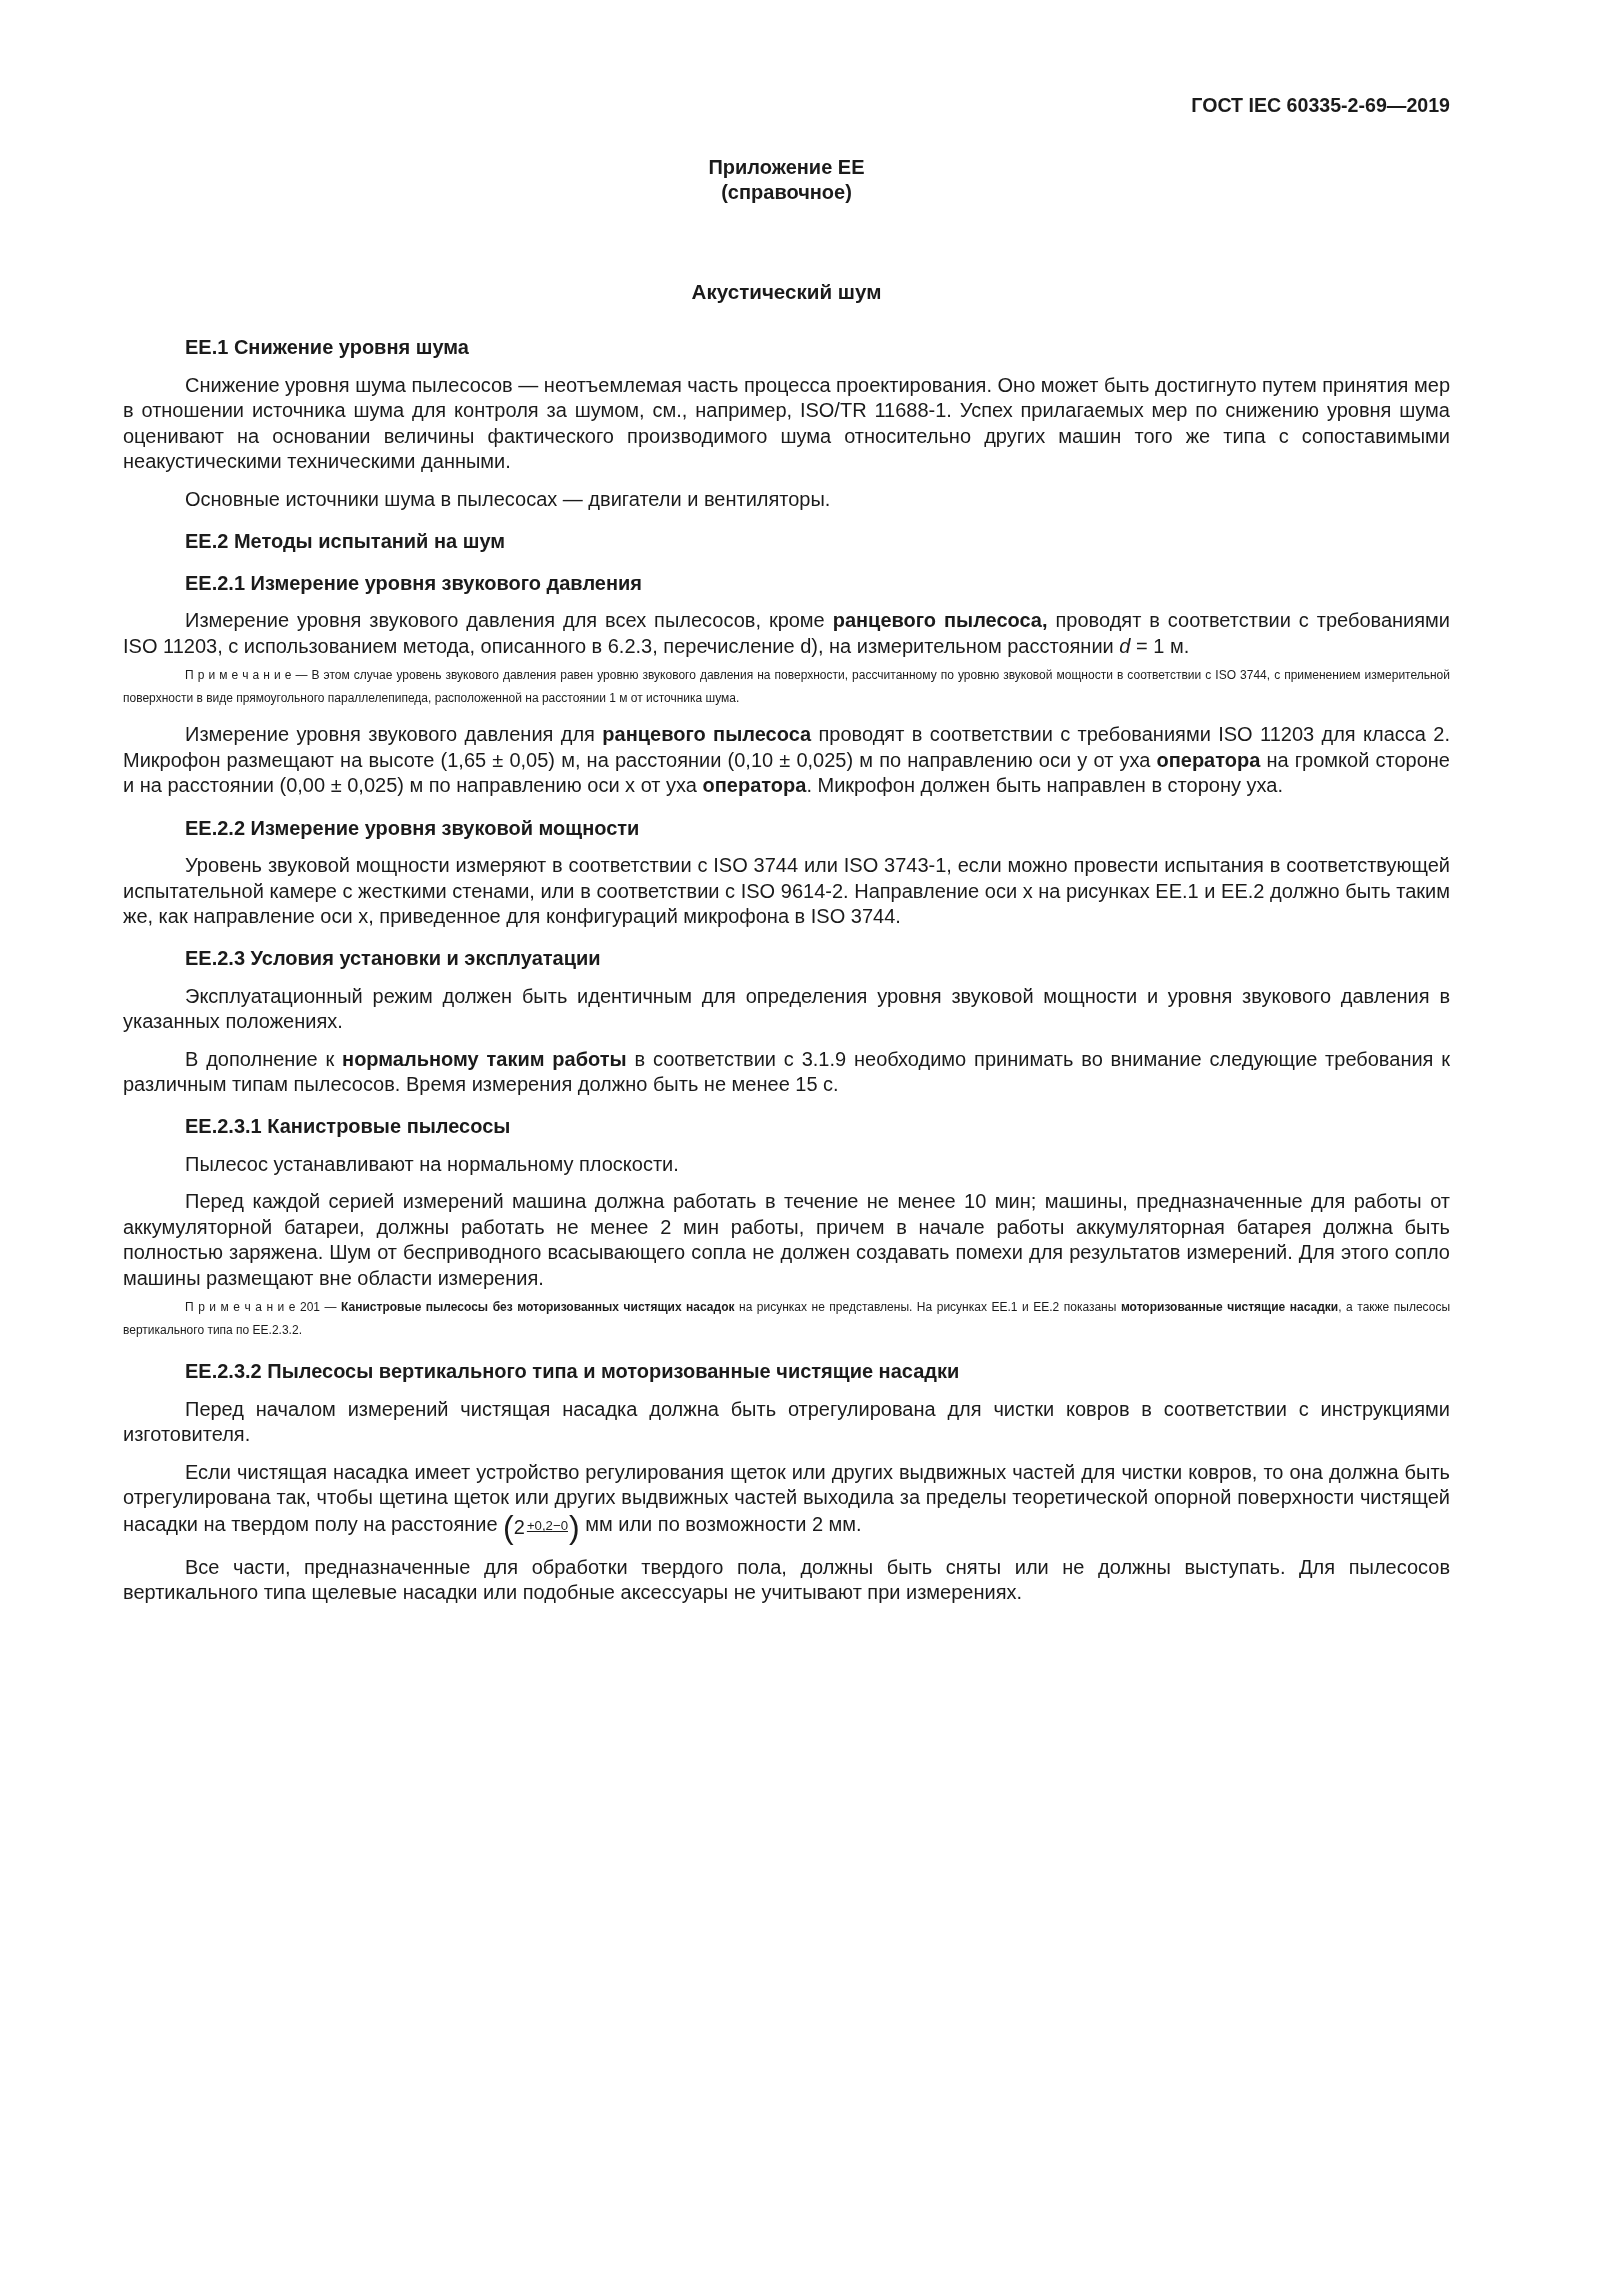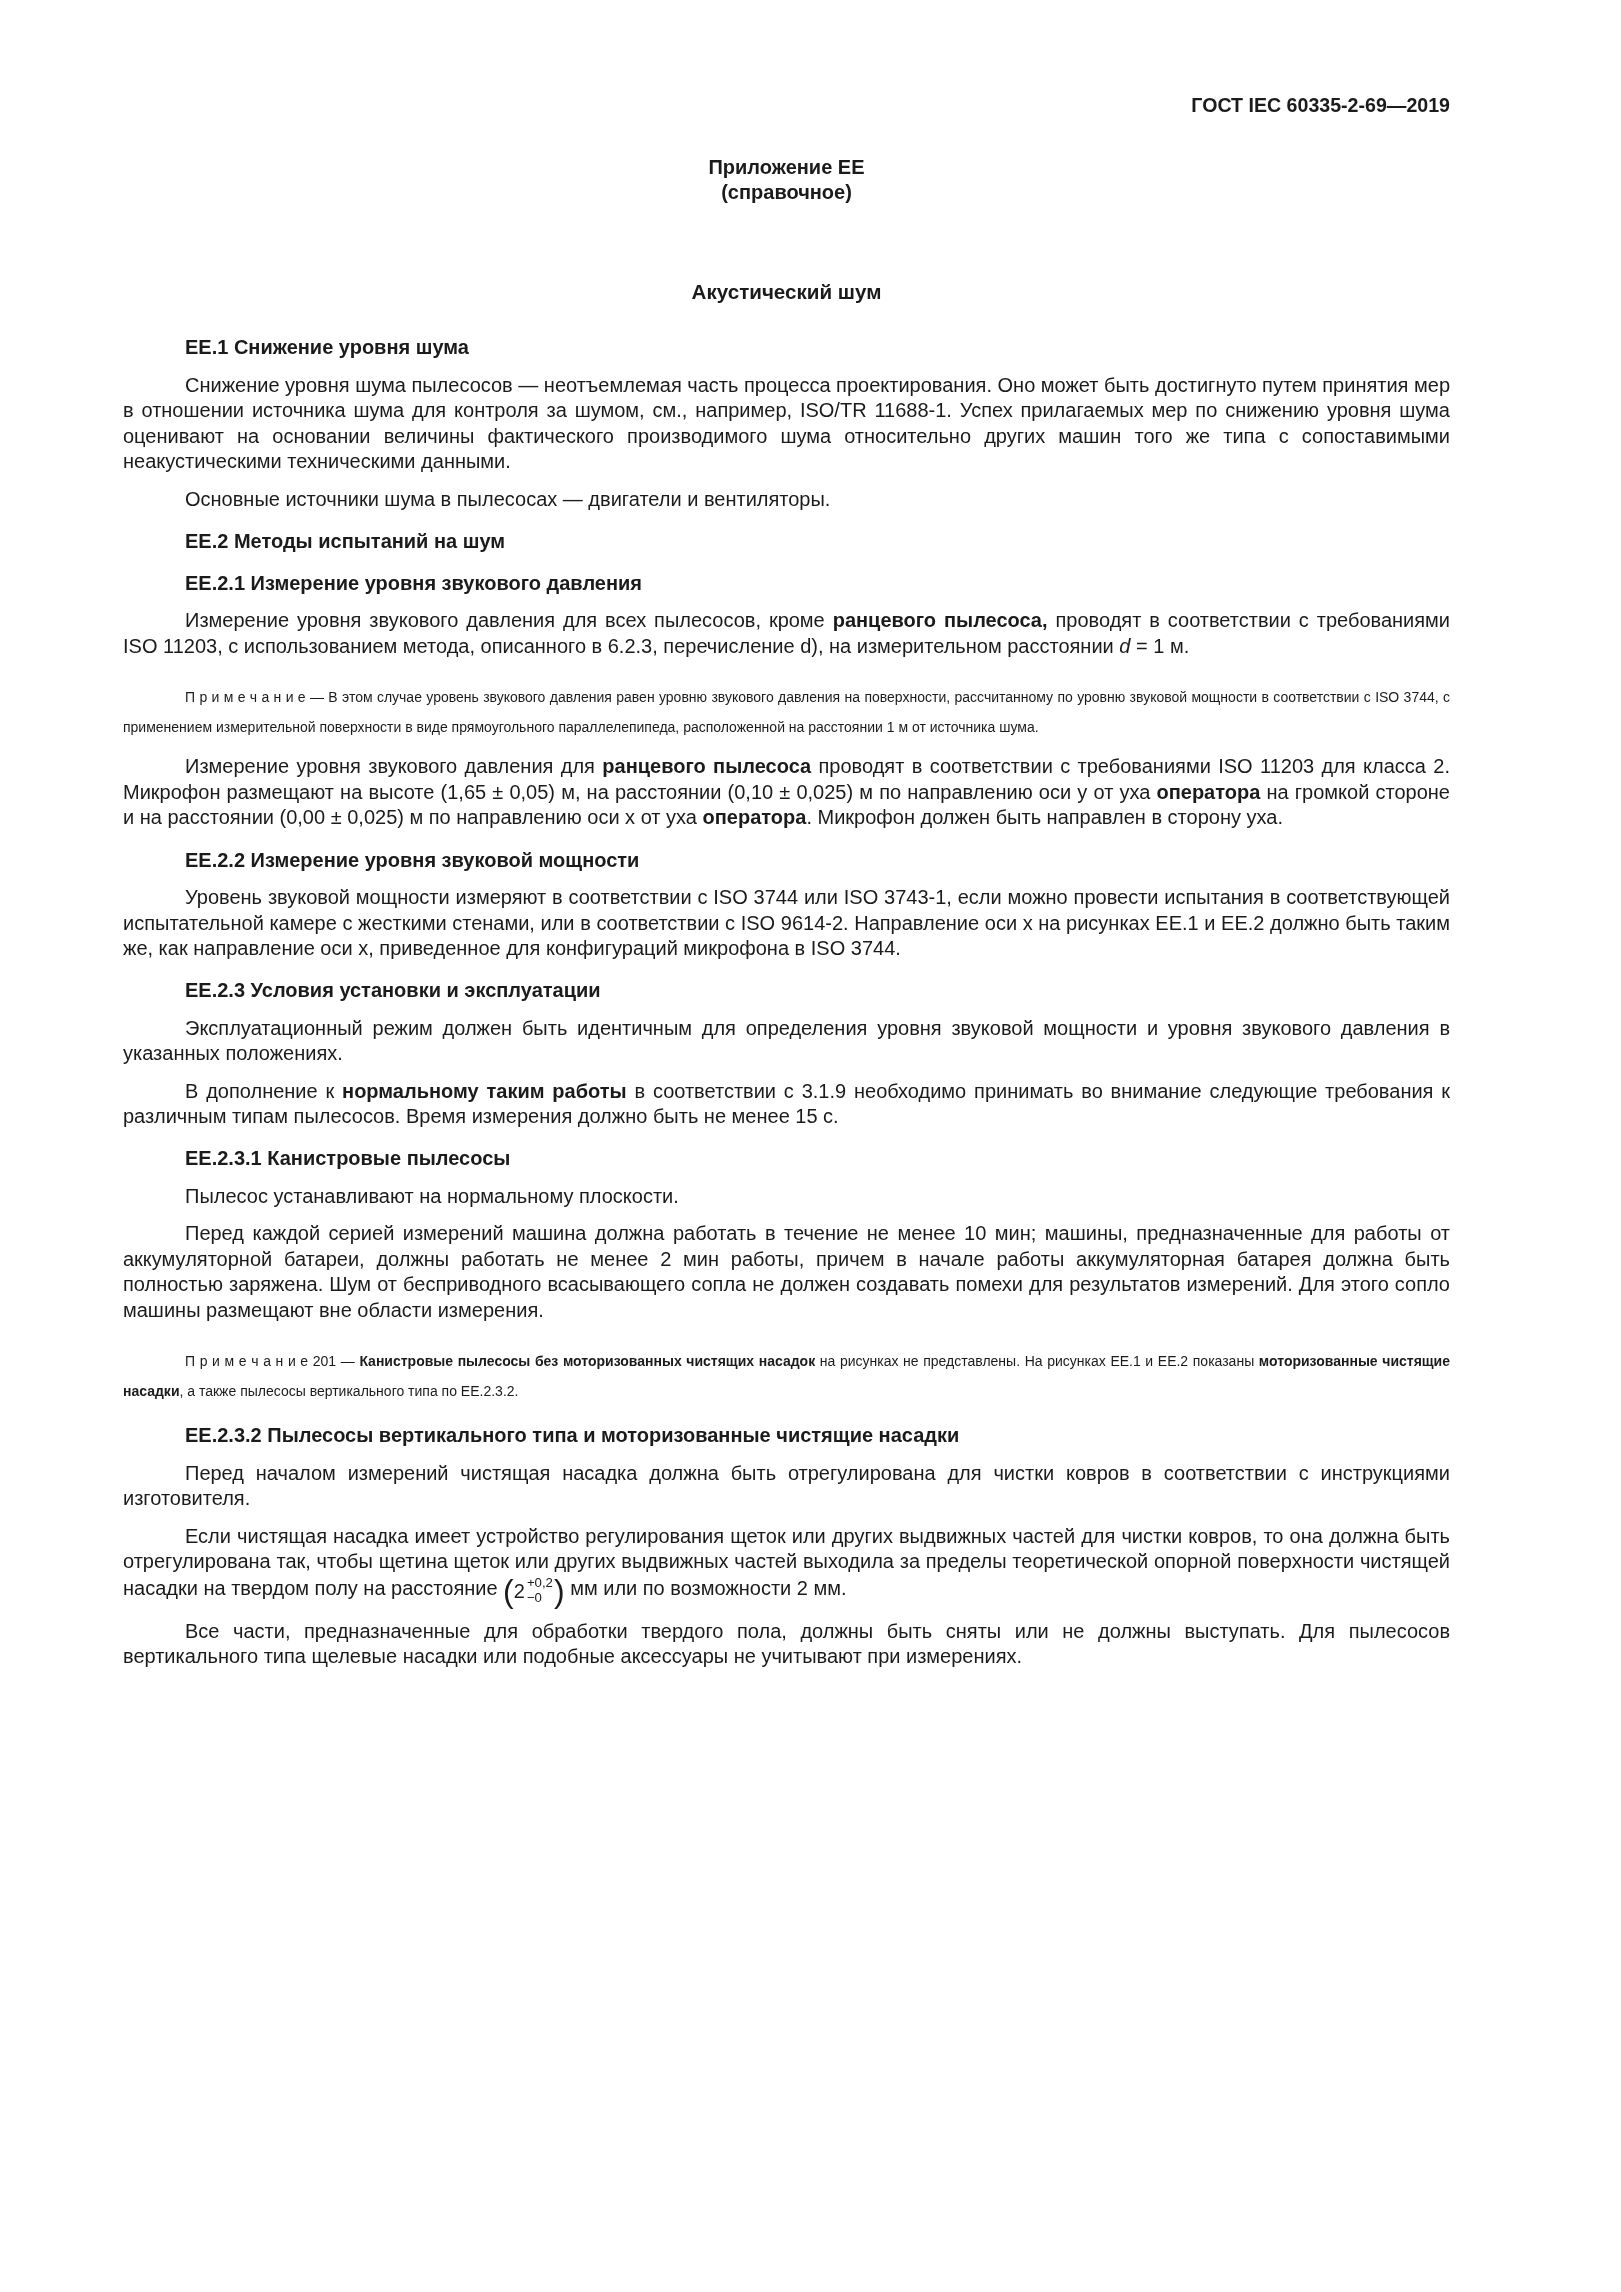--- a/index.html
+++ b/index.html
@@ -55,9 +55,9 @@
     margin-bottom: 4.9px;
   }
   .block.note {
-    font-size: 14px;
-    line-height: 30px;
-    margin-top: 23px;
+    font-size: 12px;
+    line-height: 23px;
+    margin-top: 5px;
     margin-bottom: 11.8px;
   }
   .b { font-weight: bold; }

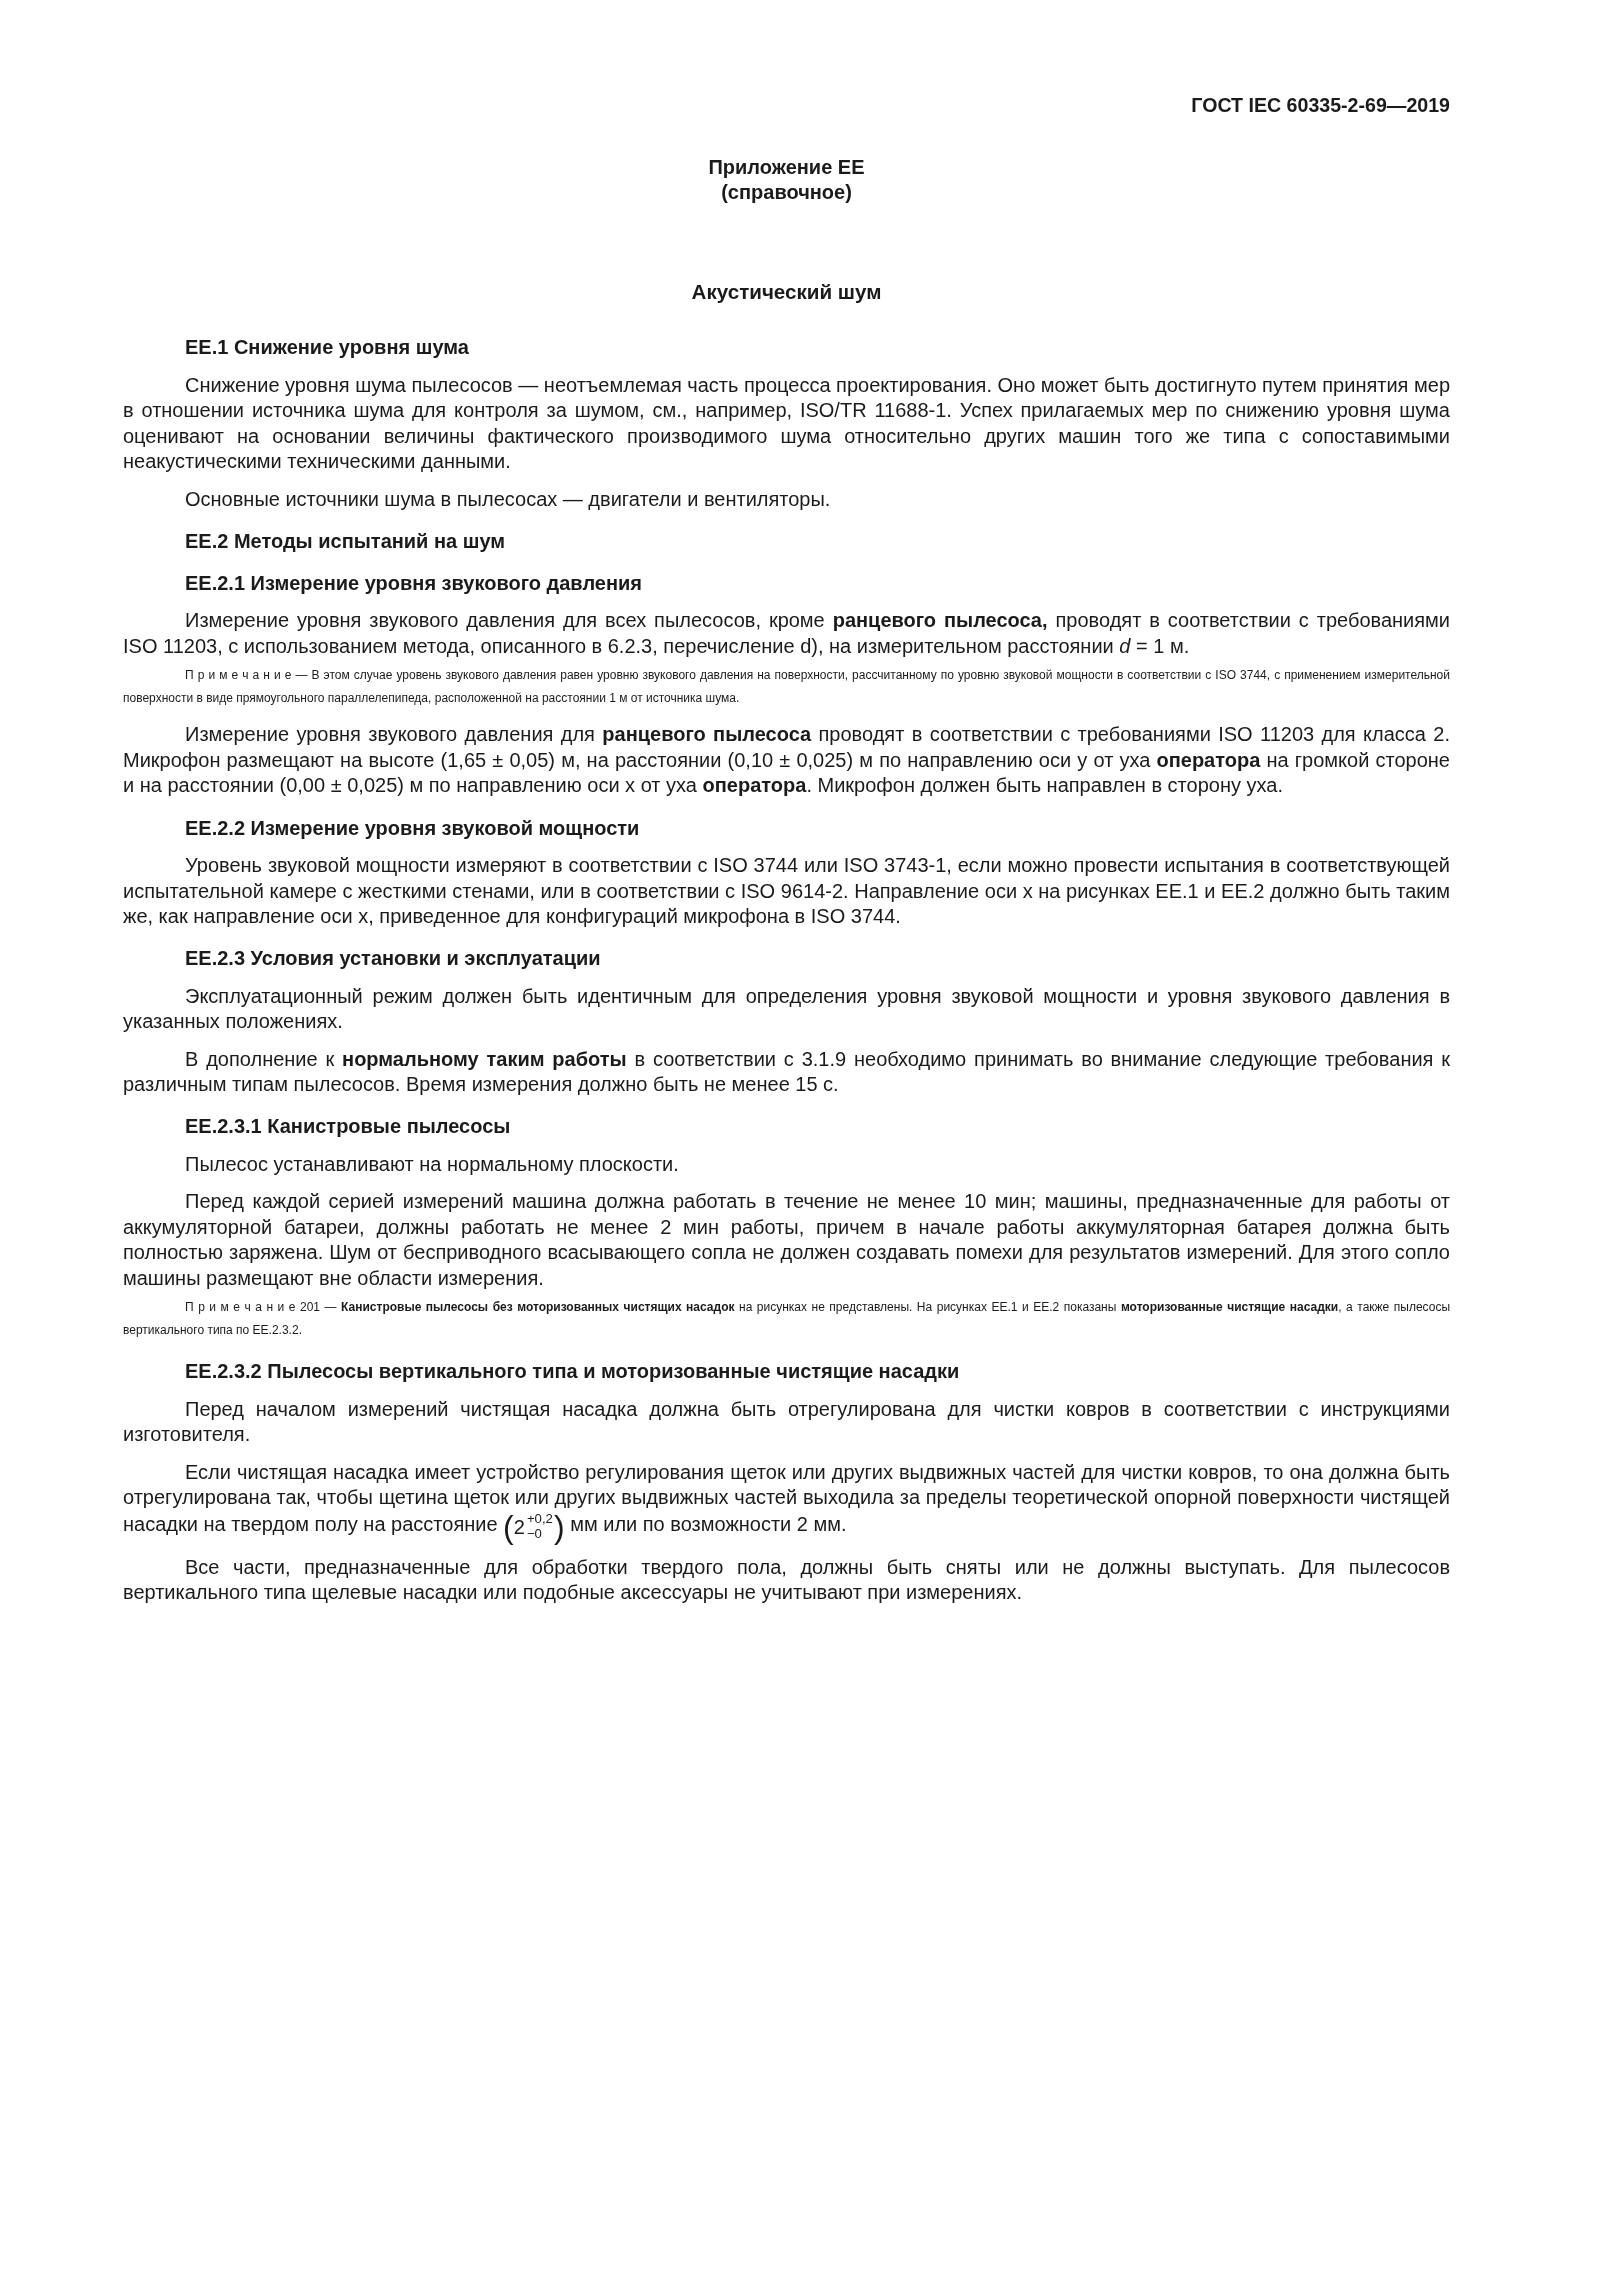--- a/index.html
+++ b/index.html
@@ -77,12 +77,13 @@
   .tol-base { line-height: 1; }
   .tol-stack {
     display: inline-flex;
-    flex-direction: column;
+    flex-direction: row;
     align-items: flex-start;
     font-size: 0.66em;
     line-height: 1.12;
     margin-left: 2px;
     margin-right: 1px;
+    text-decoration: underline;
   }
   .page-number {
     position: absolute;

